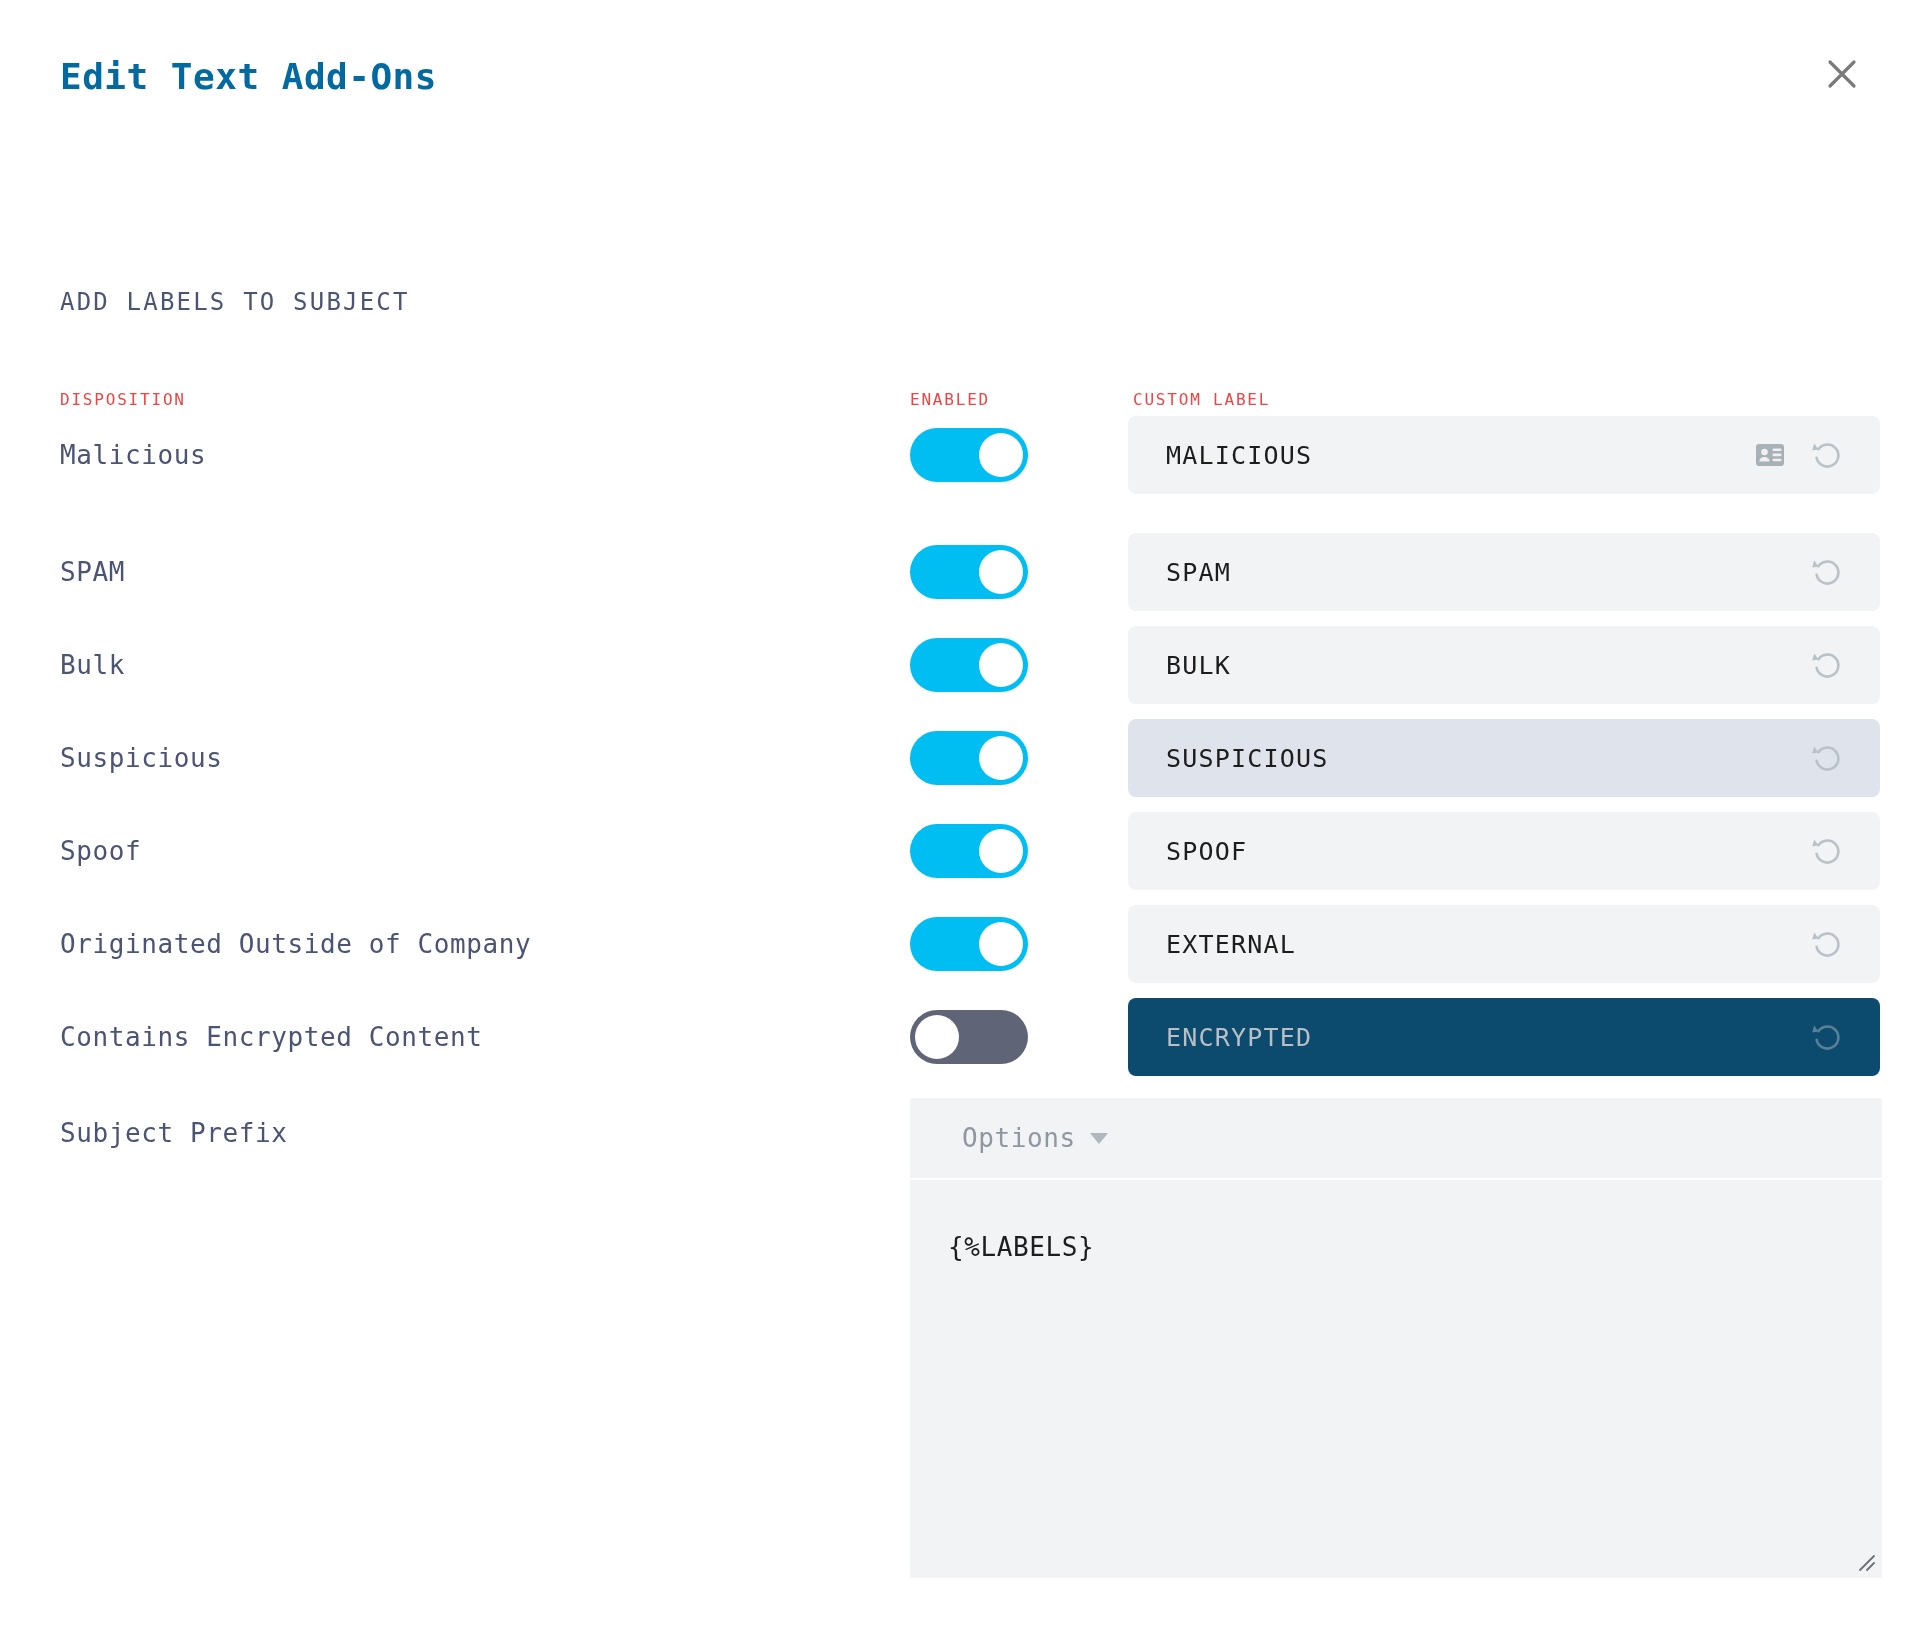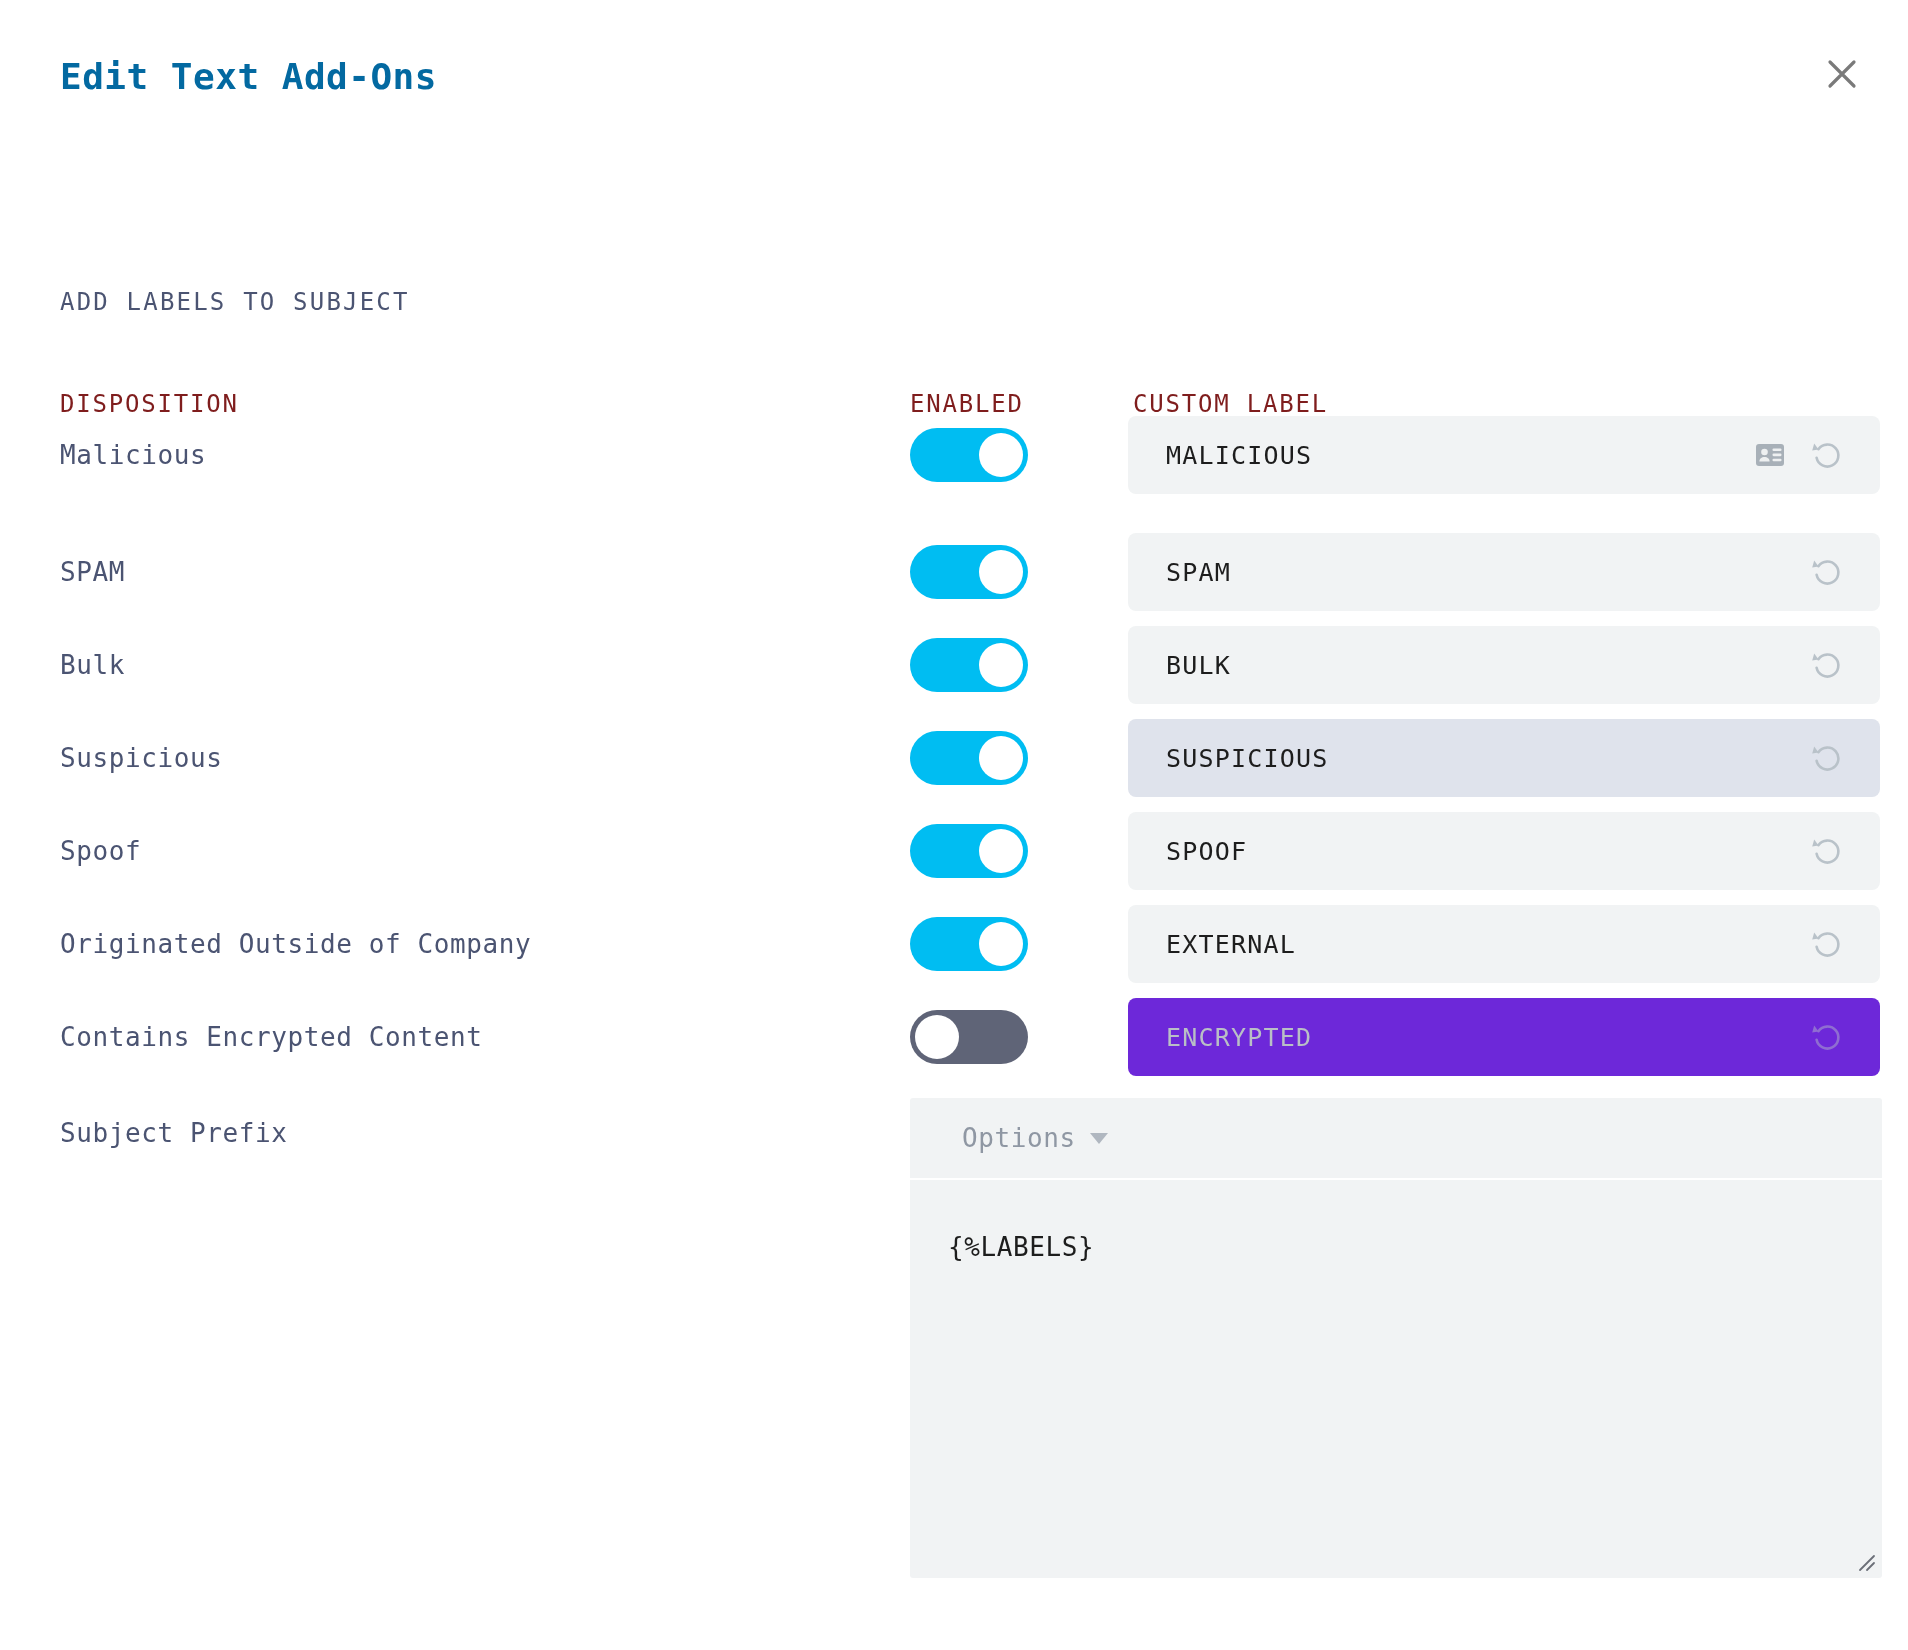--- a/index.html
+++ b/index.html
@@ -65,9 +65,9 @@
   .col-header {
     position: absolute;
     top: 390px;
-    font-size: 24px;
+    font-size: 16px;
     letter-spacing: 1.8px;
-    color: #7f1d1d;
+    color: #ef4444;
     white-space: nowrap;
   }
   .col-header.disposition { left: 60px; }

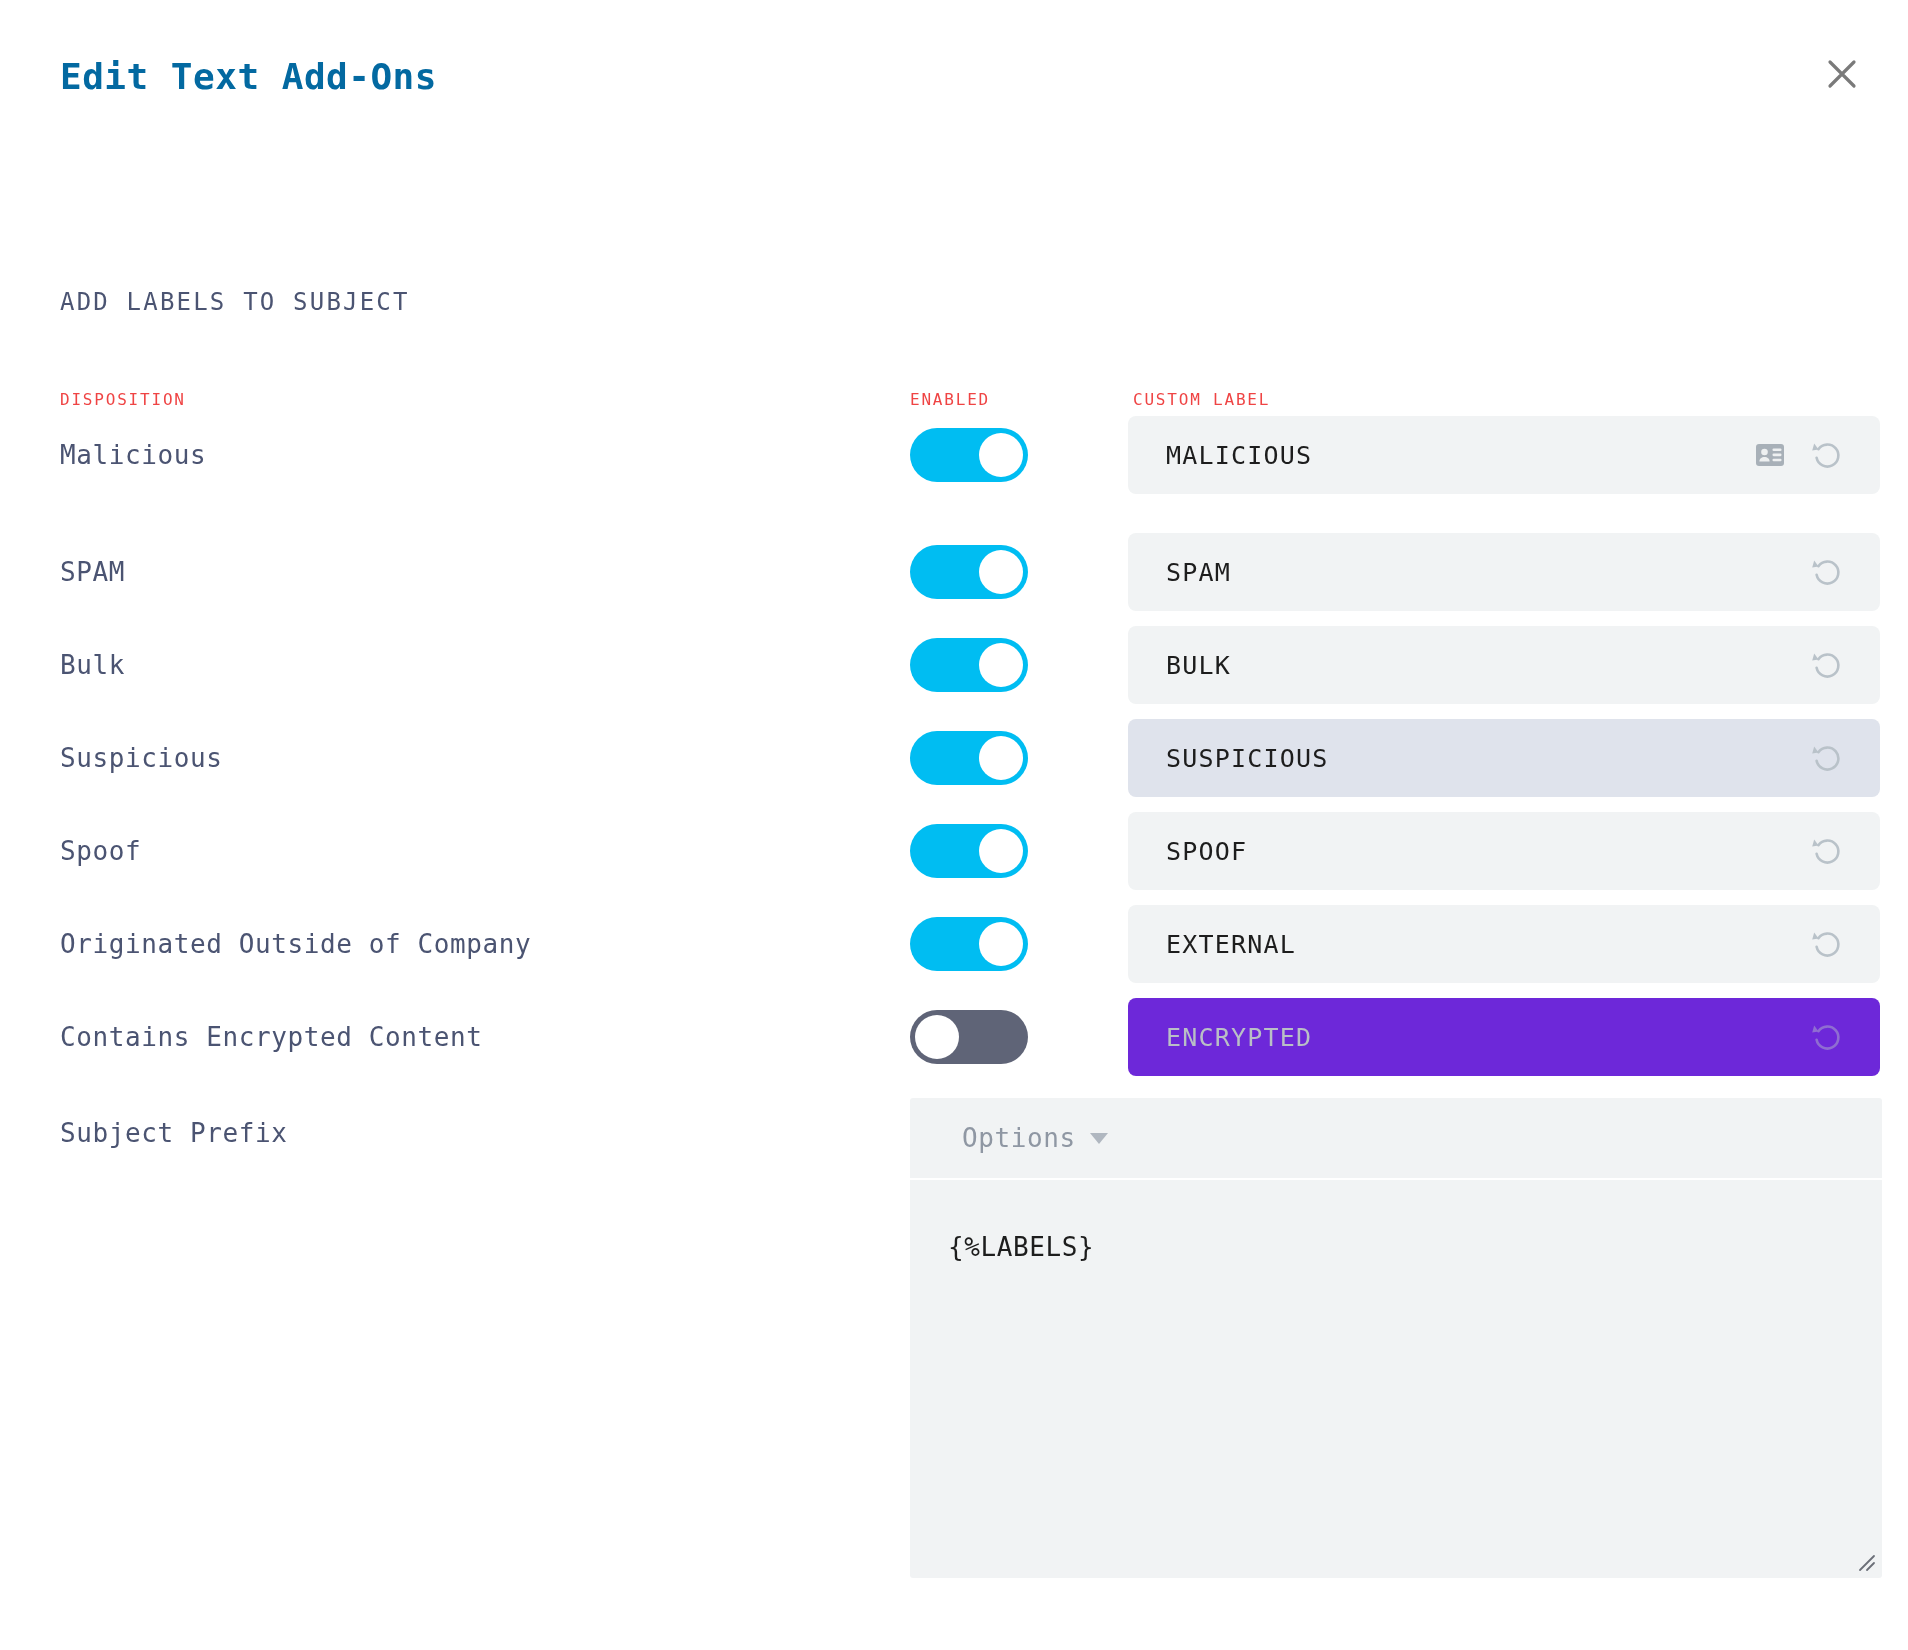--- a/index.html
+++ b/index.html
@@ -139,7 +139,7 @@
     cursor: text;
   }
   .label-input.highlight { background: #dfe3ec; }
-  .label-input.disabled  { background: #6d28d9; cursor: default; }
+  .label-input.disabled  { background: #0c4a6e; cursor: default; }
 
   .label-input .value {
     margin-left: 38px;

